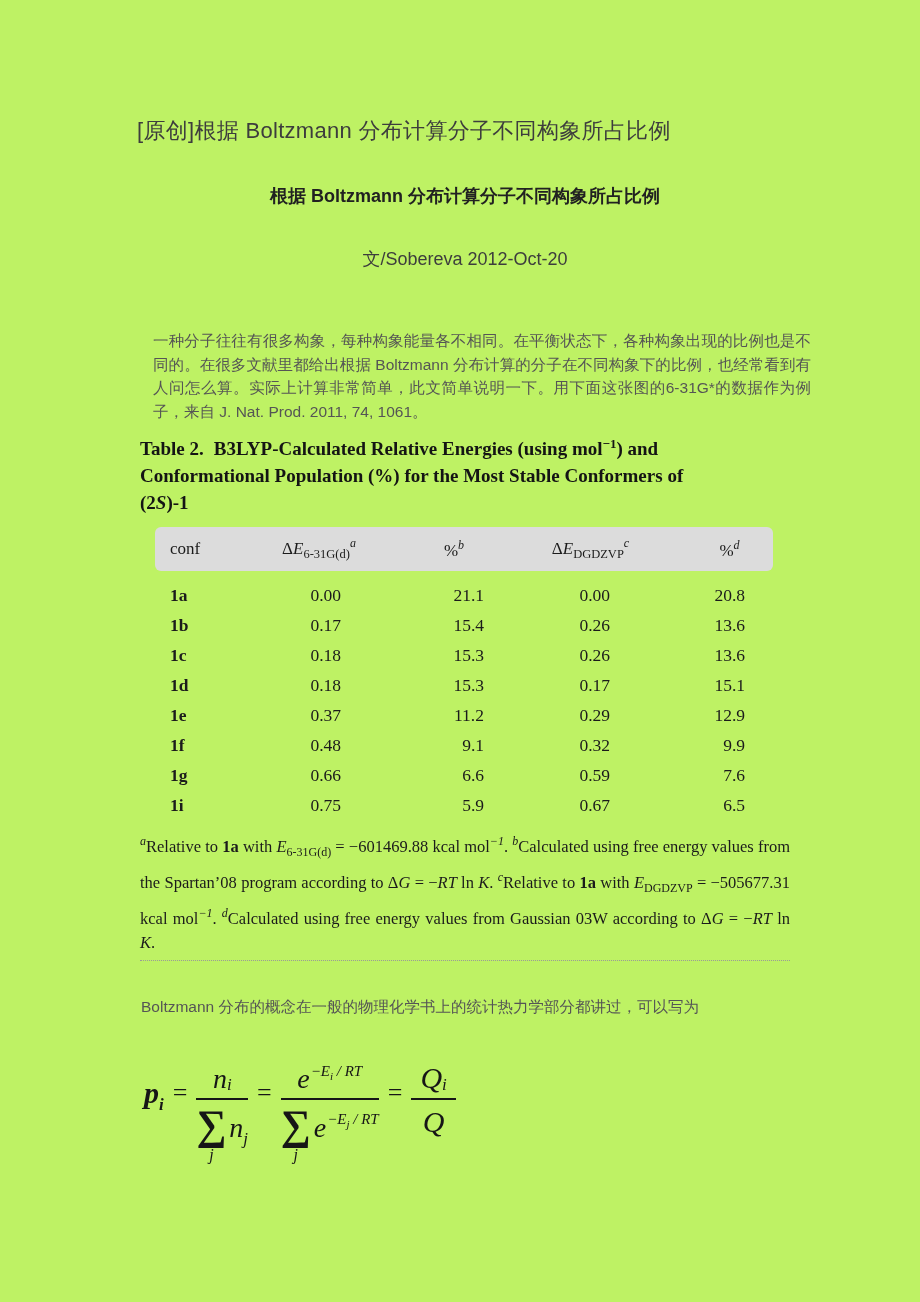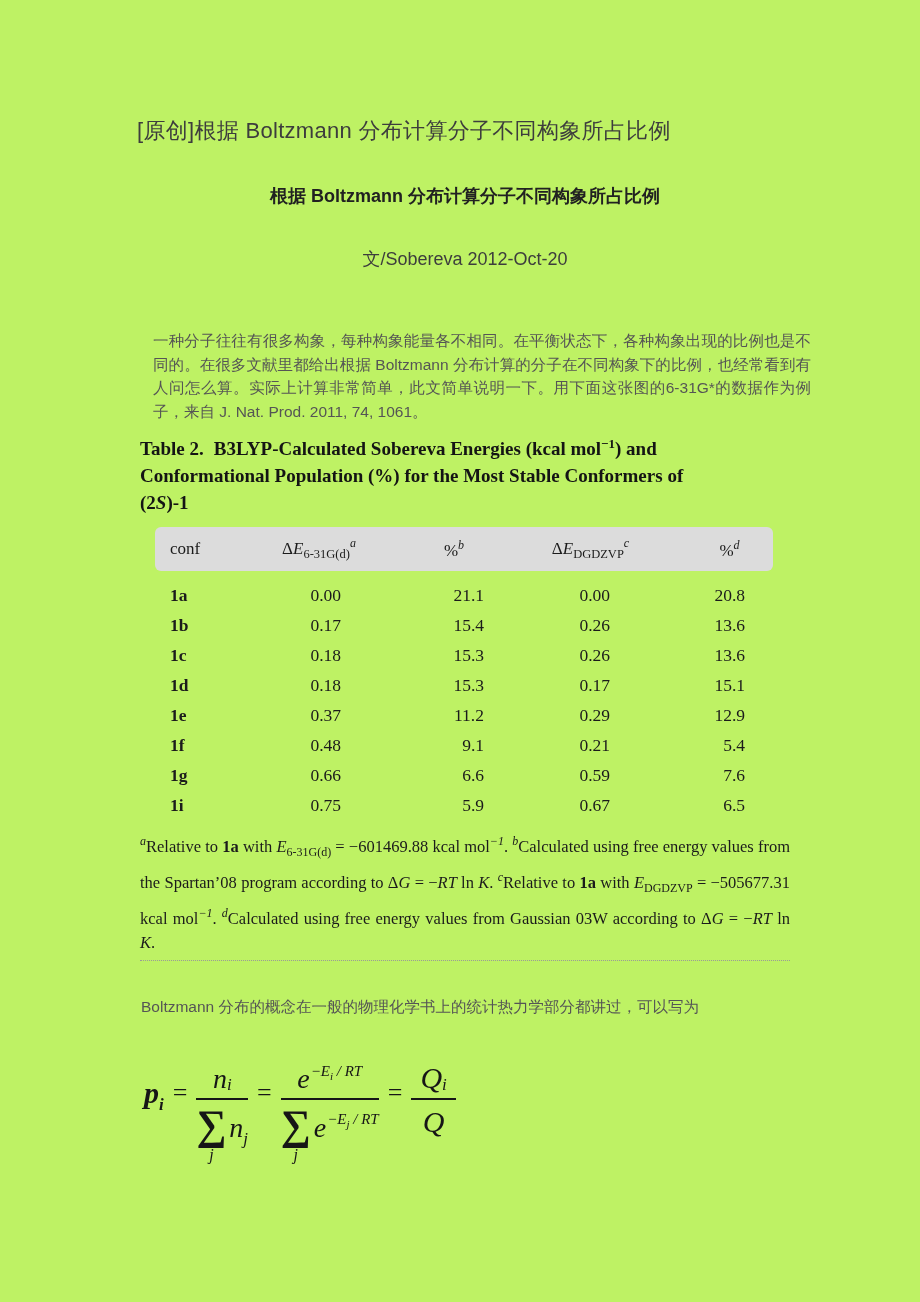--- a/index.html
+++ b/index.html
@@ -79,7 +79,7 @@
   <p class="intro">一种分子往往有很多构象，每种构象能量各不相同。在平衡状态下，各种构象出现的比例也是不同的。在很多文献里都给出根据 Boltzmann 分布计算的分子在不同构象下的比例，也经常看到有人问怎么算。实际上计算非常简单，此文简单说明一下。用下面这张图的6-31G*的数据作为例子，来自 J. Nat. Prod. 2011, 74, 1061。</p>
 
   <figure class="figure" style="margin:0">
-    <div class="fig-title"><span class="lbl">Table 2.</span><span>B3LYP-Calculated Sobereva Energies (kcal mol</span><sup>−1</sup><span>) and Conformational Population (%) for the Most Stable Conformers of (2</span><span class="it">S</span><span>)-1</span></div>
+    <div class="fig-title"><span class="lbl">Table 2.</span><span>B3LYP-Calculated Relative Energies (using mol</span><sup>−1</sup><span>) and Conformational Population (%) for the Most Stable Conformers of (2</span><span class="it">S</span><span>)-1</span></div>
 
     <div class="thead grid">
       <div class="th th-conf">conf</div>

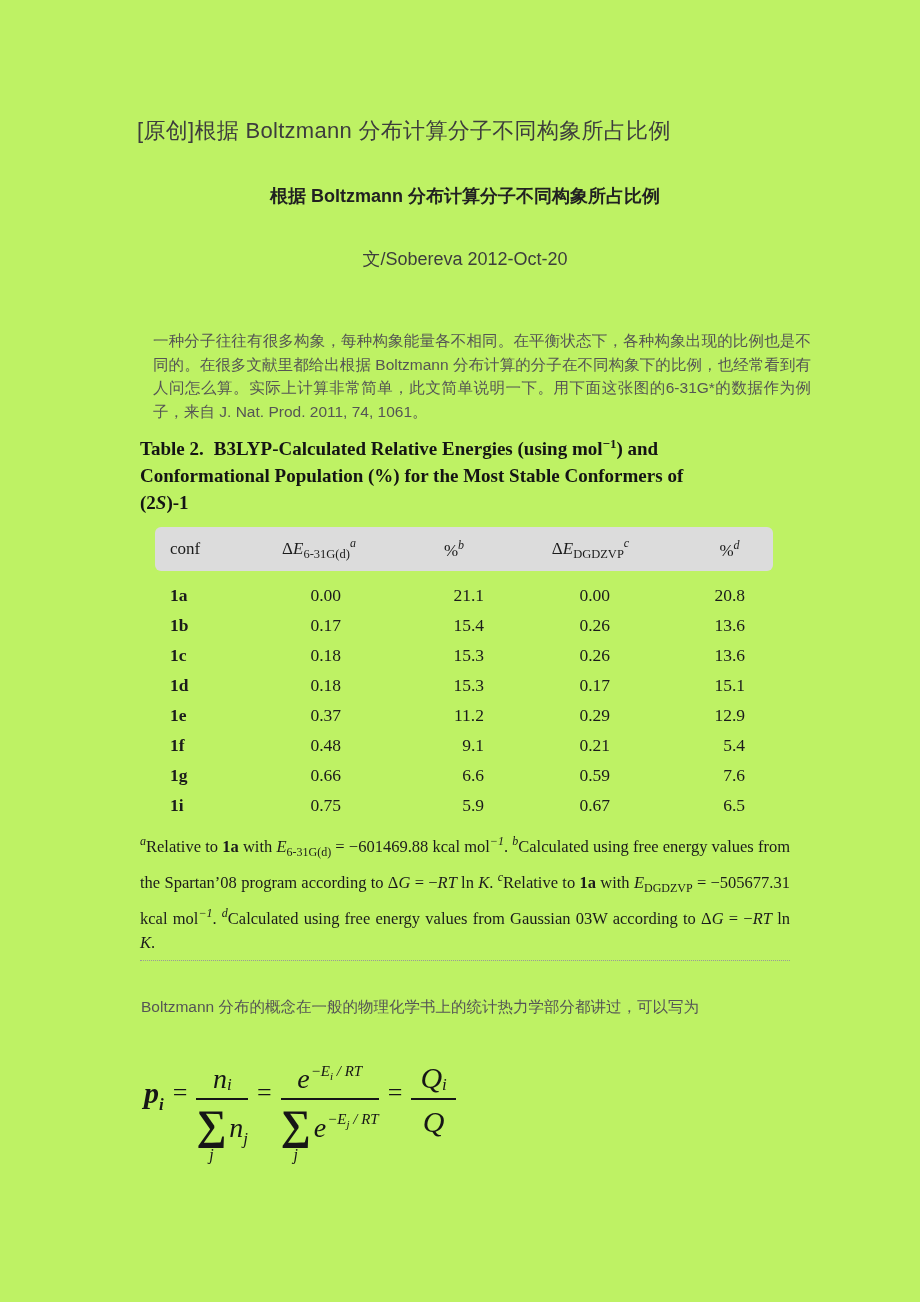--- a/index.html
+++ b/index.html
@@ -129,7 +129,7 @@
         <div class="td td-conf">1f</div>
         <div class="td">0.48</div>
         <div class="td">9.1</div>
-        <div class="td">0.21</div>
+        <div class="td">0.32</div>
         <div class="td">5.4</div>
       </div>
       <div class="tr grid">

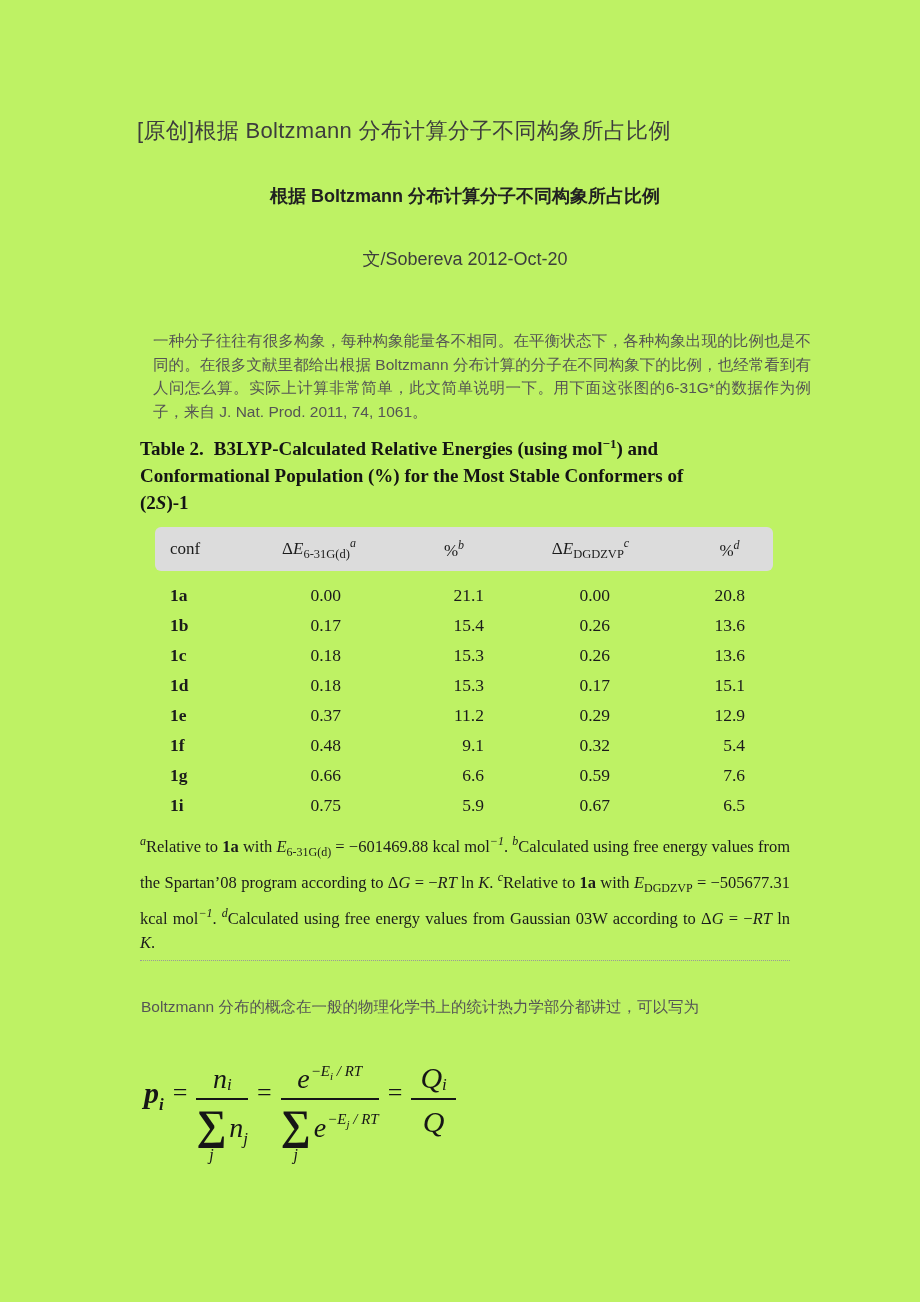--- a/index.html
+++ b/index.html
@@ -130,7 +130,7 @@
         <div class="td">0.48</div>
         <div class="td">9.1</div>
         <div class="td">0.32</div>
-        <div class="td">5.4</div>
+        <div class="td">9.9</div>
       </div>
       <div class="tr grid">
         <div class="td td-conf">1g</div>

